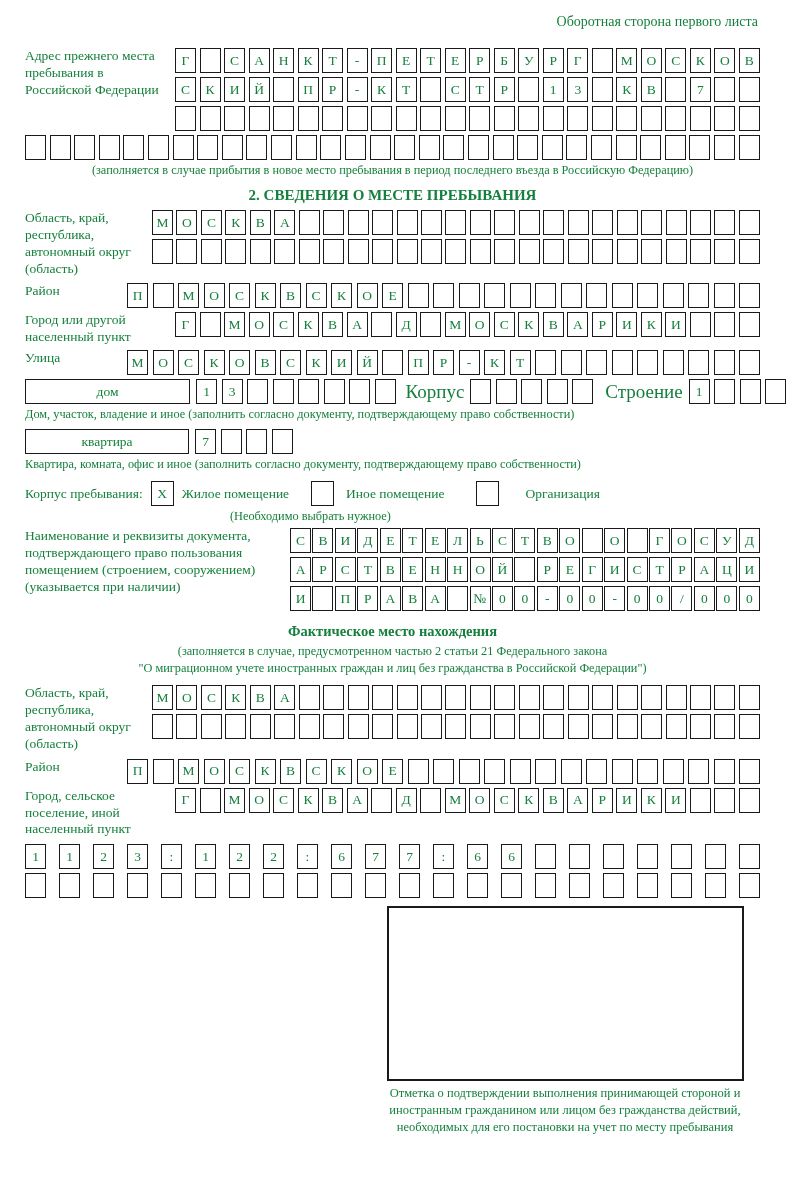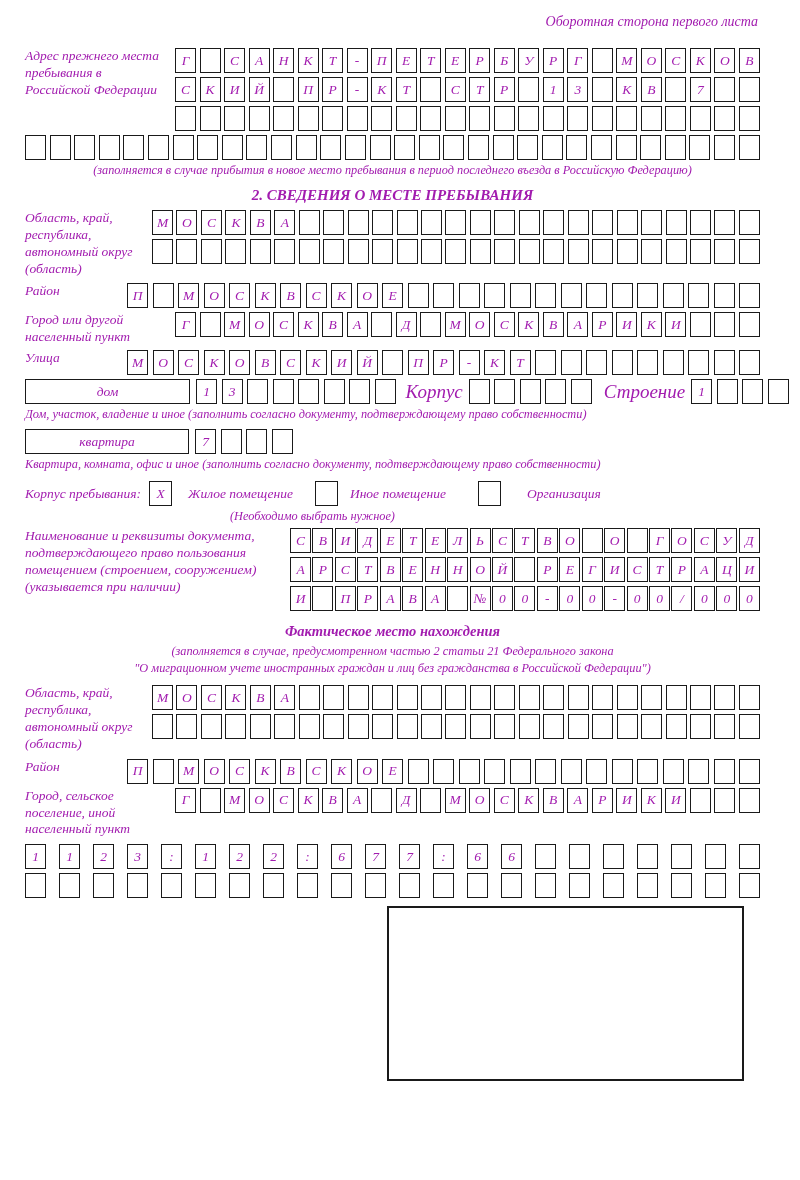--- a/index.html
+++ b/index.html
@@ -8,11 +8,10 @@
     width:800px;height:1180px;
     overflow:hidden;
     background:#fff;
-    color:#a21caf;
+    color:#15803d;
     font-family:"Liberation Serif","DejaVu Serif",serif;
     box-sizing:border-box;
     padding:14px 40px 0 25px;
-    font-style:italic;
   }
   .header-note{ text-align:right; font-size:14px; padding-right:2px; }
 

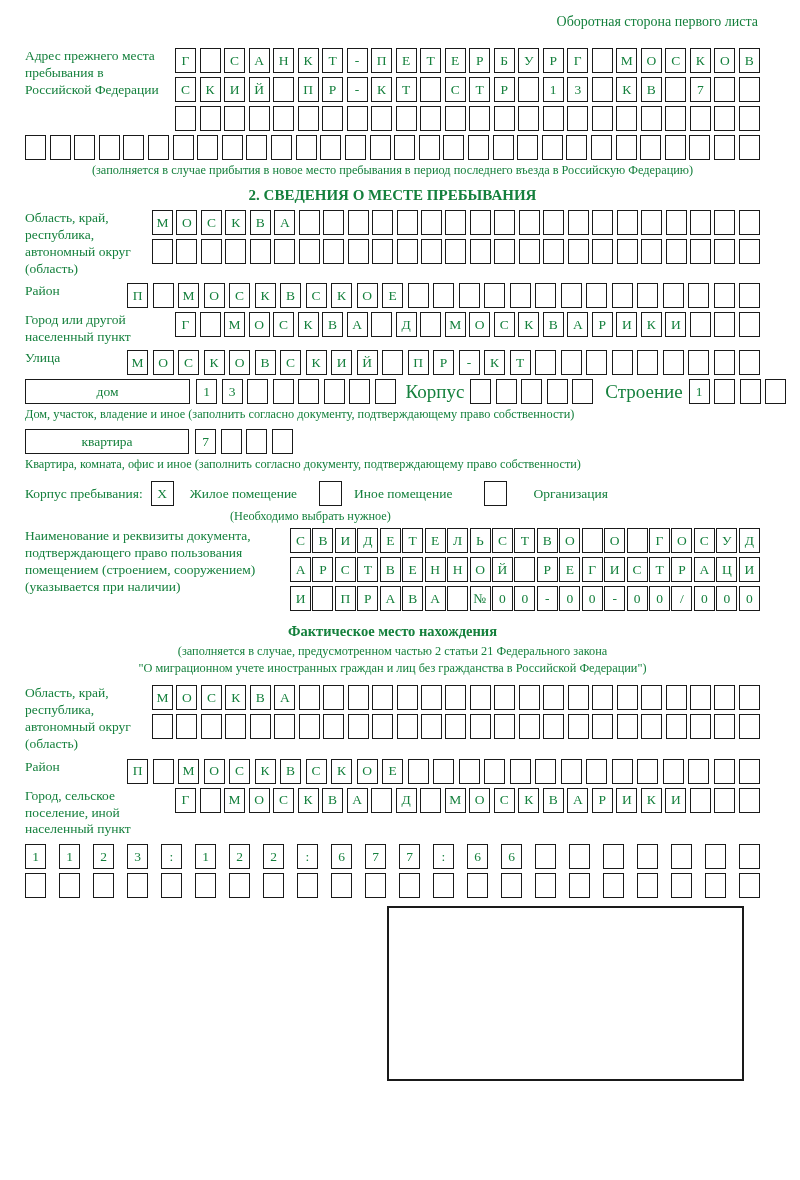--- a/index.html
+++ b/index.html
@@ -383,7 +383,7 @@
   <div class="stay-row">
     <span class="opt-label">Корпус пребывания:</span>
     <span class="checkbox" style="margin-left:8px;">X</span>
-    <span class="opt-label" style="margin-left:16px;">Жилое помещение</span>
+    <span class="opt-label" style="margin-left:8px;">Жилое помещение</span>
     <span class="checkbox" style="margin-left:22px;"></span>
     <span class="opt-label" style="margin-left:12px;">Иное помещение</span>
     <span class="checkbox" style="margin-left:32px;"></span>

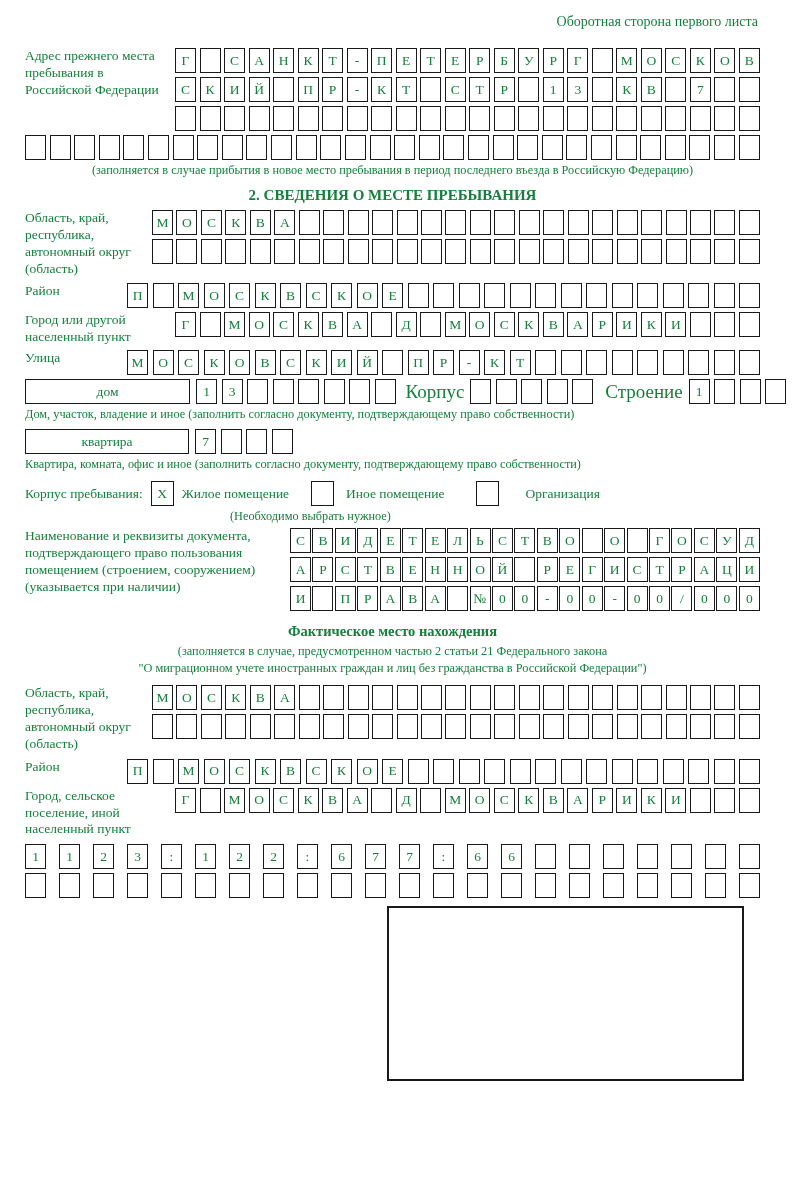--- a/index.html
+++ b/index.html
@@ -646,6 +646,7 @@
 
   <div class="stamp-wrap">
     <div class="stamp-box"></div>
+    <div class="stamp-caption">Отметка о подтверждении выполнения принимающей стороной и иностранным гражданином или лицом без гражданства действий, необходимых для его постановки на учет по месту пребывания</div>
   </div>
 
 </div>

